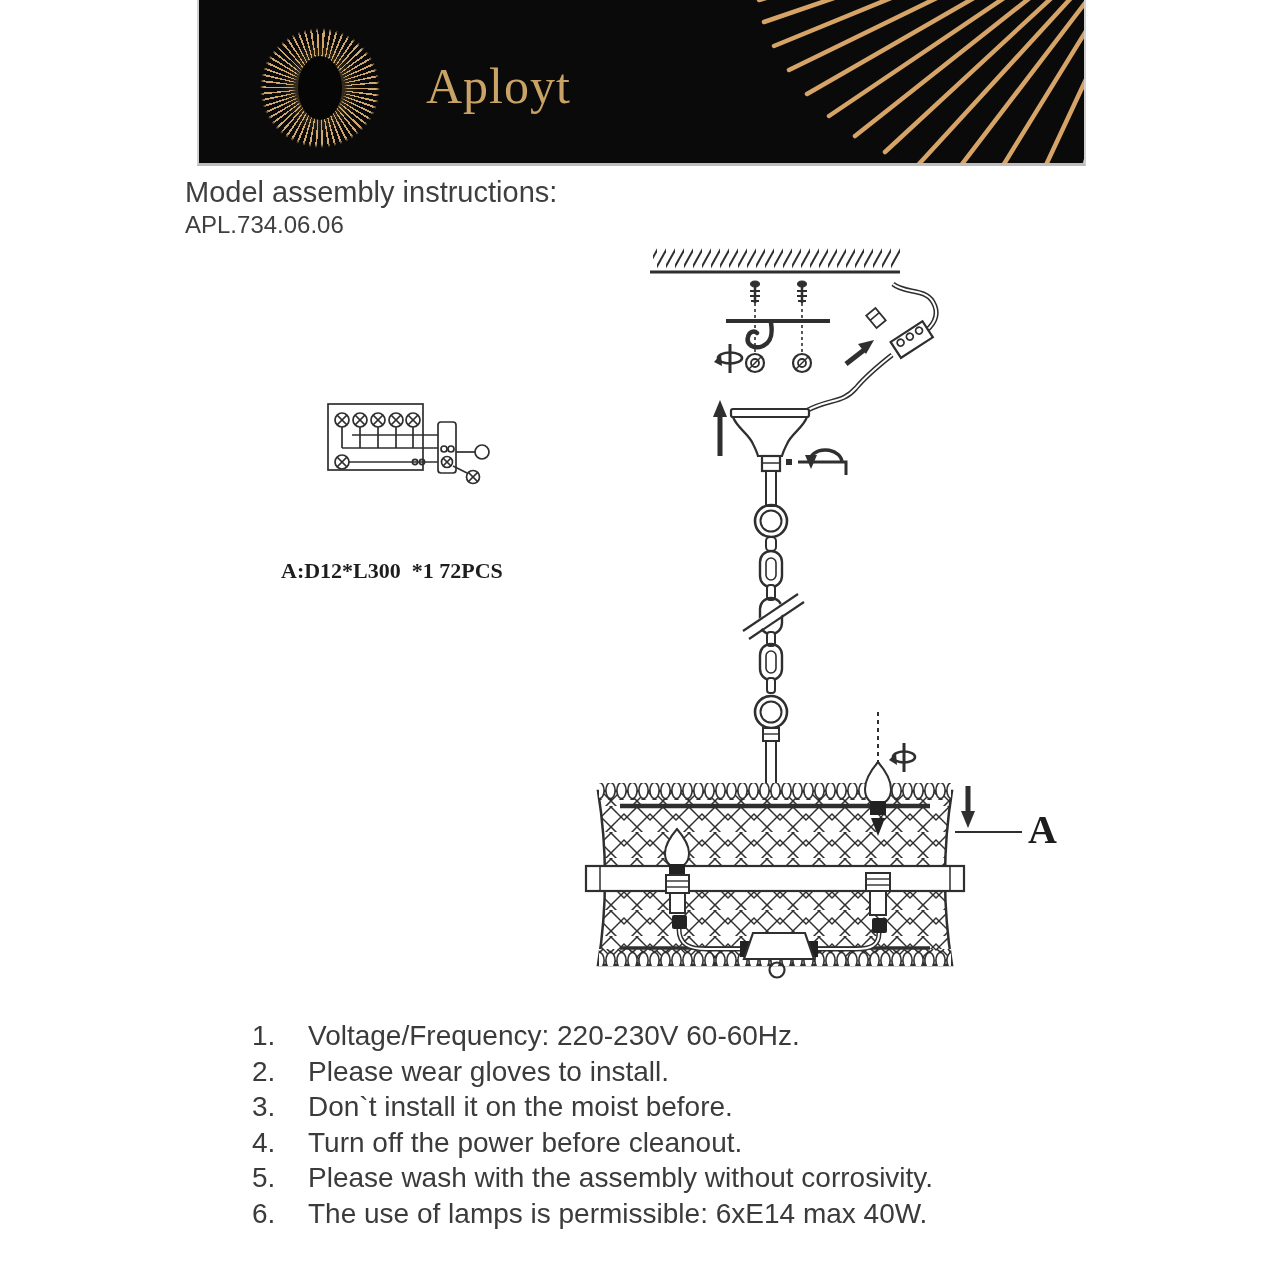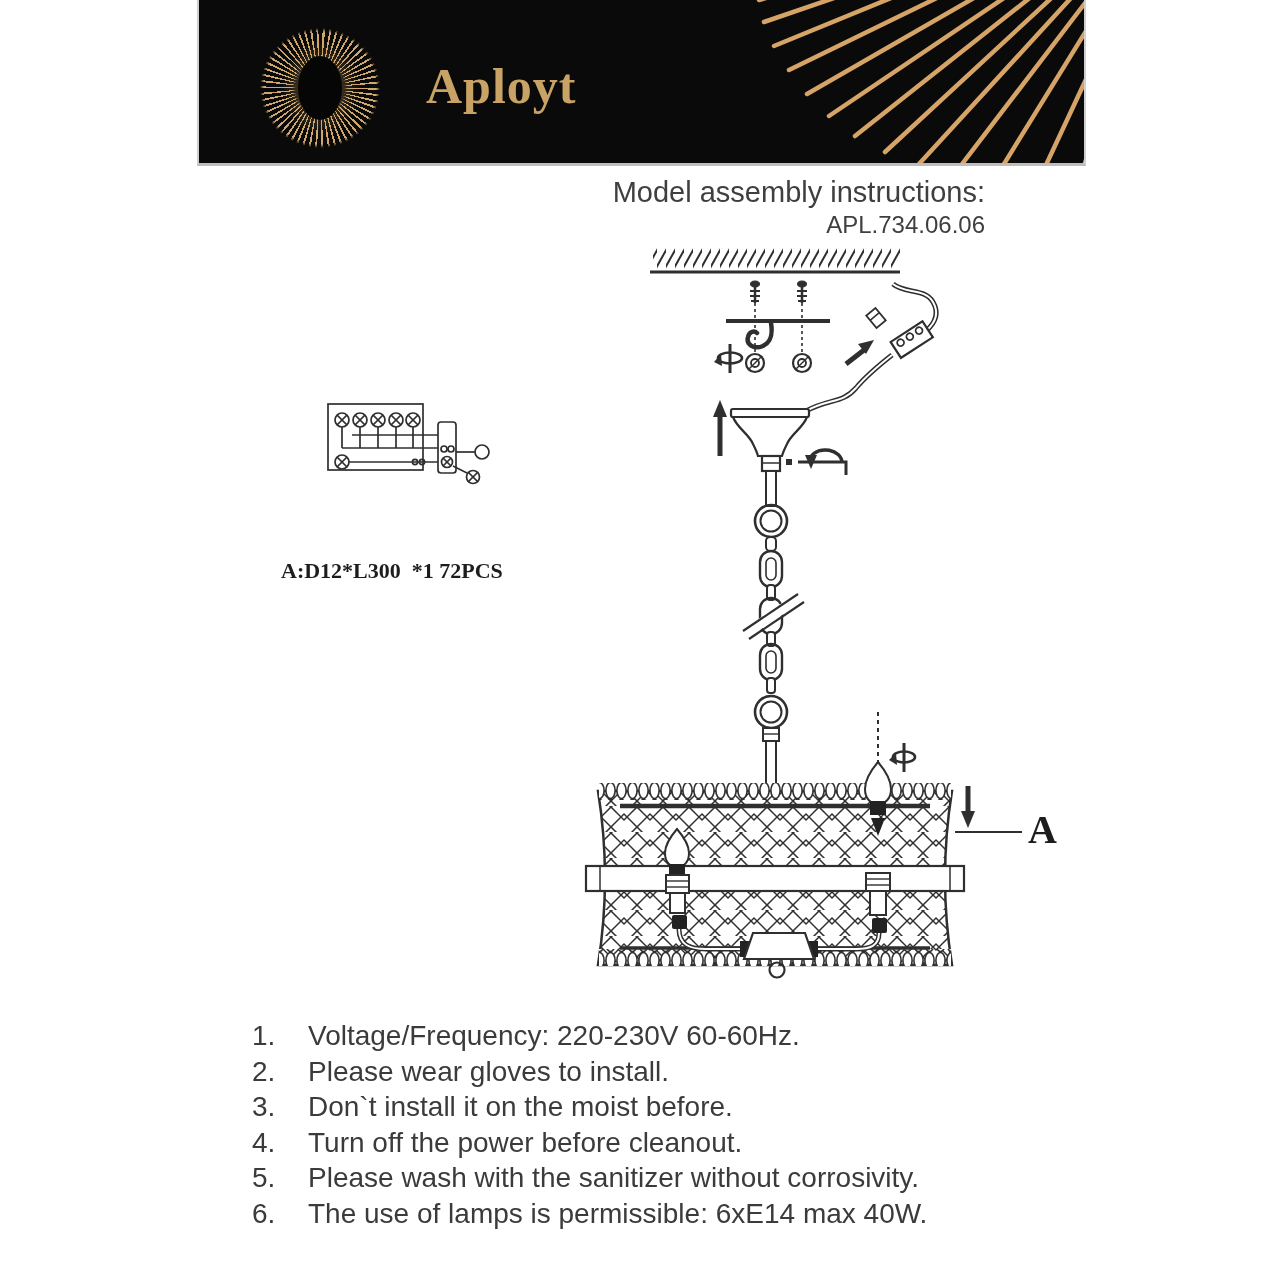--- a/index.html
+++ b/index.html
@@ -18,7 +18,7 @@
          background:radial-gradient(ellipse,rgba(215,170,100,.5),rgba(0,0,0,0) 62%);}
   .burst-core{position:absolute;left:99px;top:56px;width:44px;height:64px;background:#060606;border-radius:50%;}
   .brand-text{position:absolute;left:227px;top:57px;font-family:"Liberation Serif",serif;
-         font-size:50px;font-weight:700;letter-spacing:1px;color:#c9a265;}
+         font-size:50px;font-weight:400;letter-spacing:1px;color:#c9a265;}
   .banner-rays{position:absolute;right:0;top:0;width:885px;height:163px;}
 
   

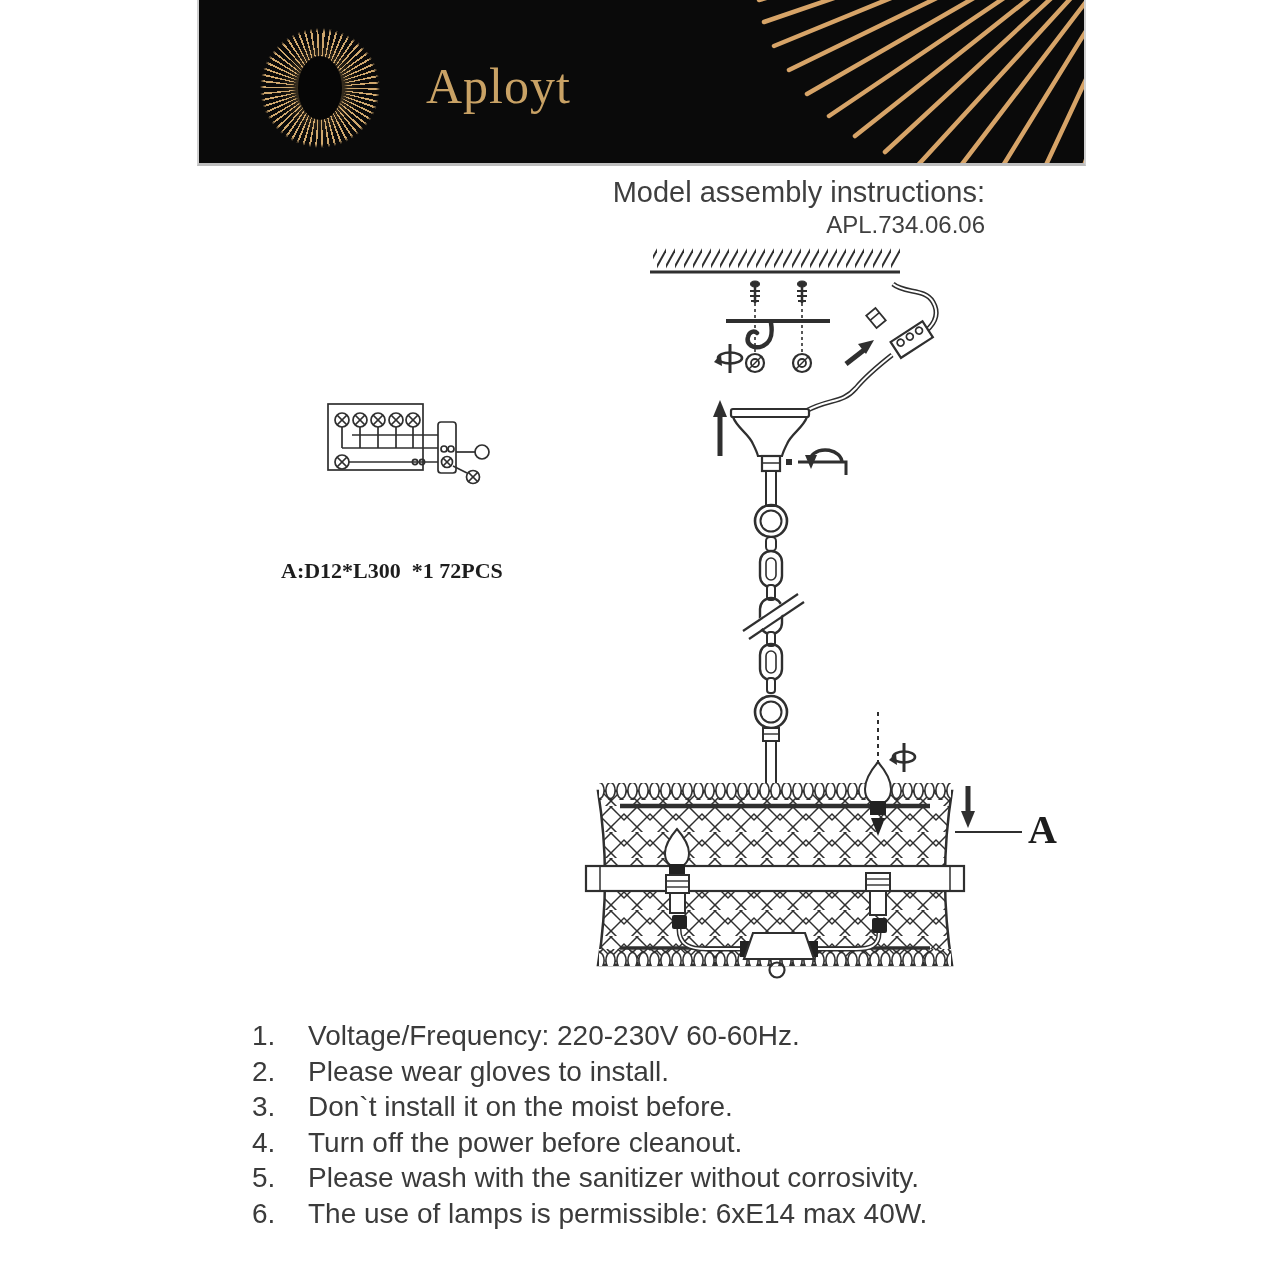--- a/index.html
+++ b/index.html
@@ -22,7 +22,7 @@
   .banner-rays{position:absolute;right:0;top:0;width:885px;height:163px;}
 
   
-  .title-block{position:absolute;left:185px;top:176px;width:800px;text-align:right;}
+  .title-block{position:absolute;left:185px;top:176px;width:800px;text-align:left;}
   .title-line{font-size:29px;line-height:33px;color:#3f3f3f;}
   .model-line{font-size:24px;line-height:31px;color:#3f3f3f;}
 

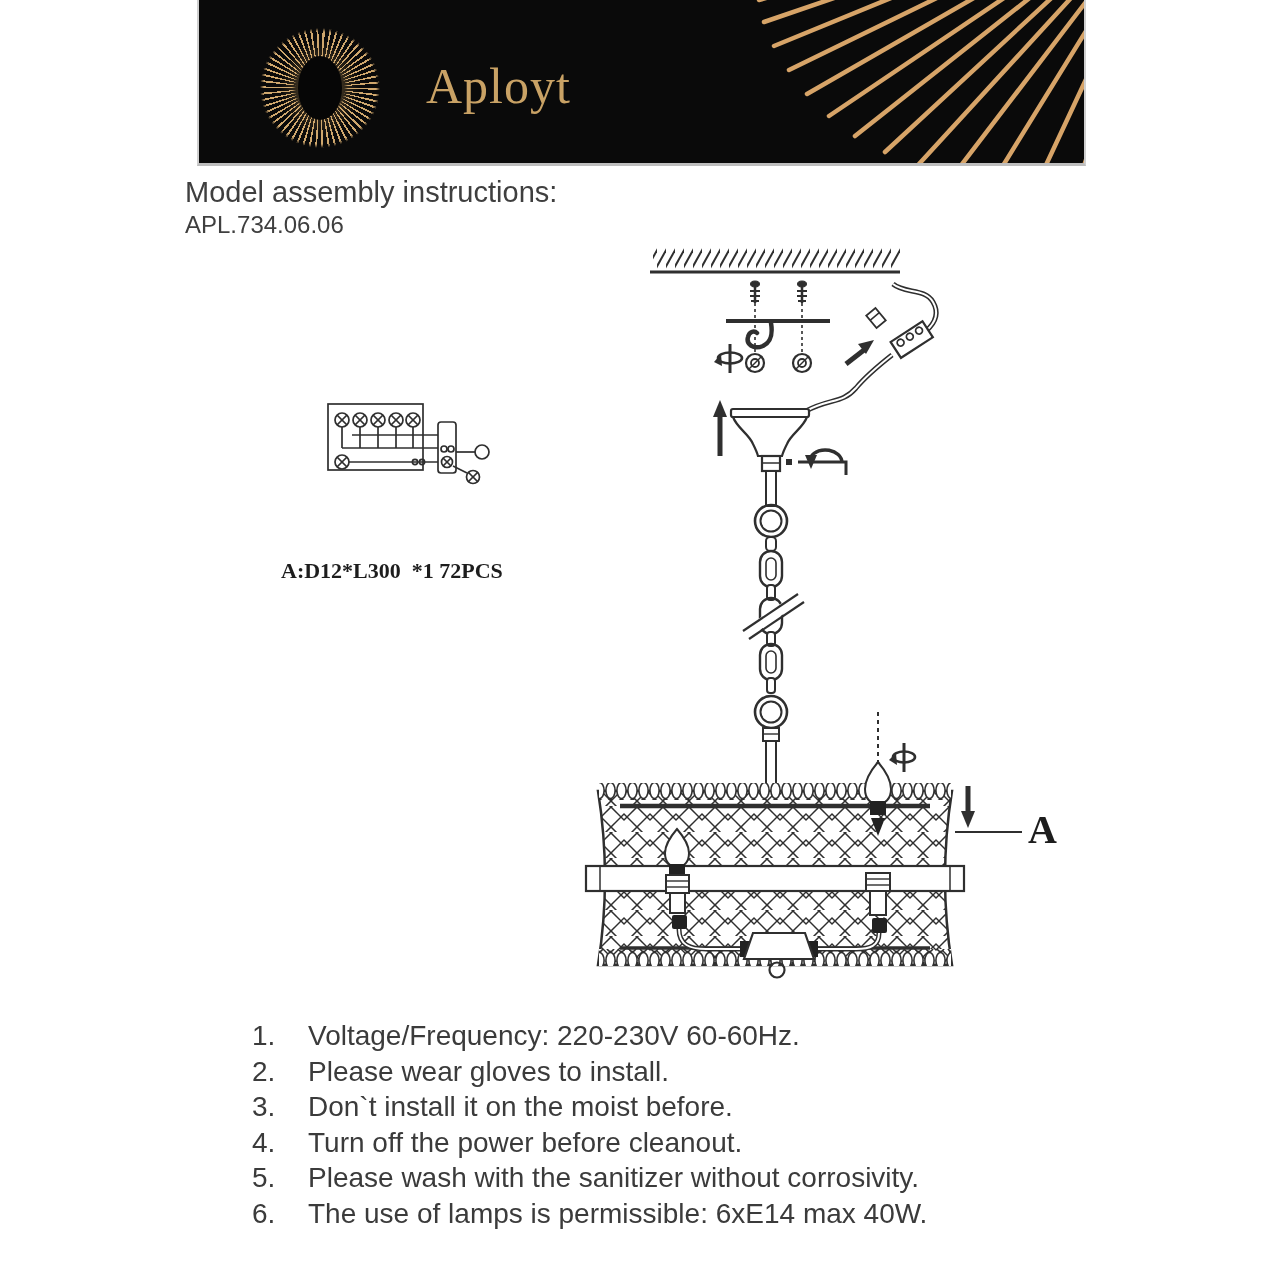--- a/index.html
+++ b/index.html
@@ -350,7 +350,7 @@
     </div>
     <div class="instr-row">
       <span class="instr-num">5.</span>
-      <span class="instr-text">Please wash with the sanitizer without corrosivity.</span>
+      <span class="instr-text">Please wash with the assembly without corrosivity.</span>
     </div>
     <div class="instr-row">
       <span class="instr-num">6.</span>

